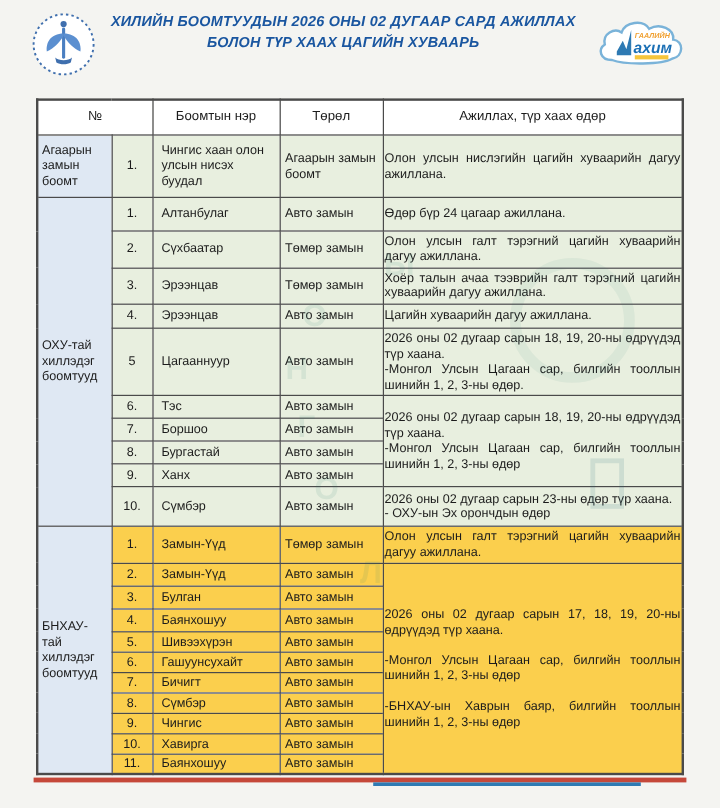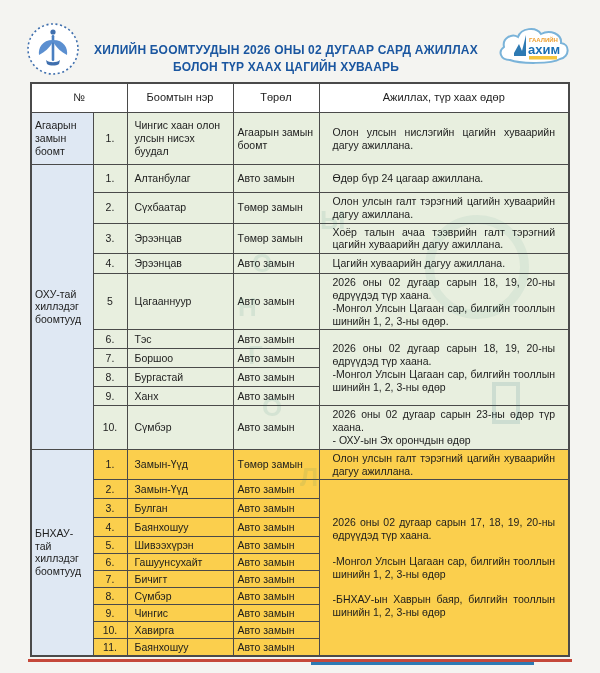--- a/index.html
+++ b/index.html
@@ -13,7 +13,7 @@
   .page{padding-top:10px;}
 
   
-  .hdr{display:flex;align-items:flex-end;margin:0 26px 6px 26px;height:66px;}
+  .hdr{display:flex;align-items:flex-start;margin:0 26px 6px 26px;height:66px;font-style:italic;}
   .emblem{width:54px;height:54px;flex:0 0 54px;}
   .title{
     flex:1;text-align:center;font-weight:bold;

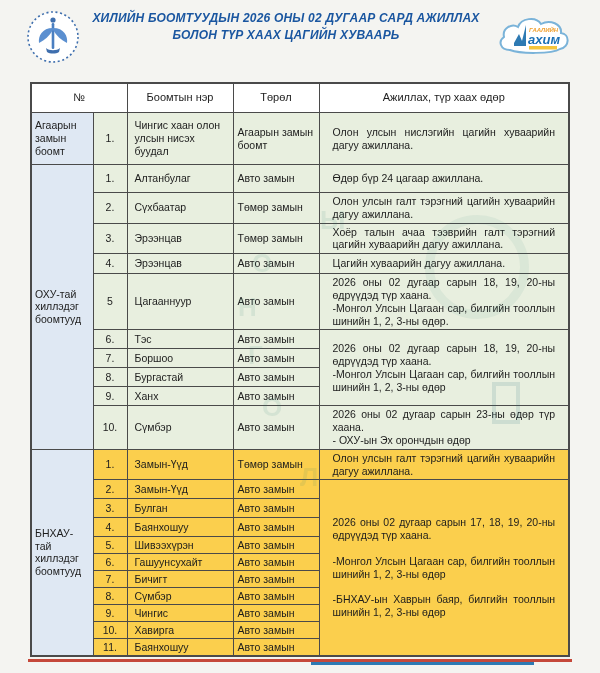--- a/index.html
+++ b/index.html
@@ -36,7 +36,7 @@
   .g{background:#e8efdf;}
   .y{background:#fbcf4d;}
   .name{padding-left:7px;}
-  .sched{text-align:justify;white-space:pre-line;padding:2px 13px;}
+  .sched{text-align:justify;white-space:pre-line;padding:2px 1px;}
   tr.h26{height:26px}tr.h52{height:52px}tr.h28{height:28px}tr.h29{height:29px}
   tr.h27{height:27px}tr.h20{height:20px}tr.h56{height:56px}tr.h19{height:19px}
   tr.h33{height:33px}tr.h30{height:30px}tr.h17{height:17px}

